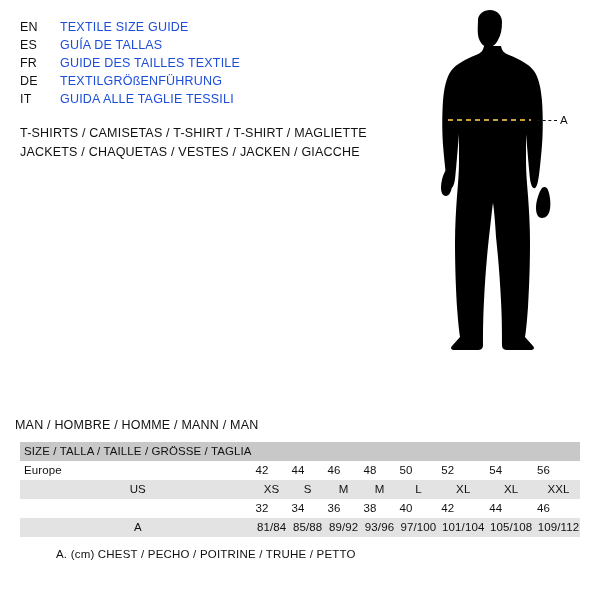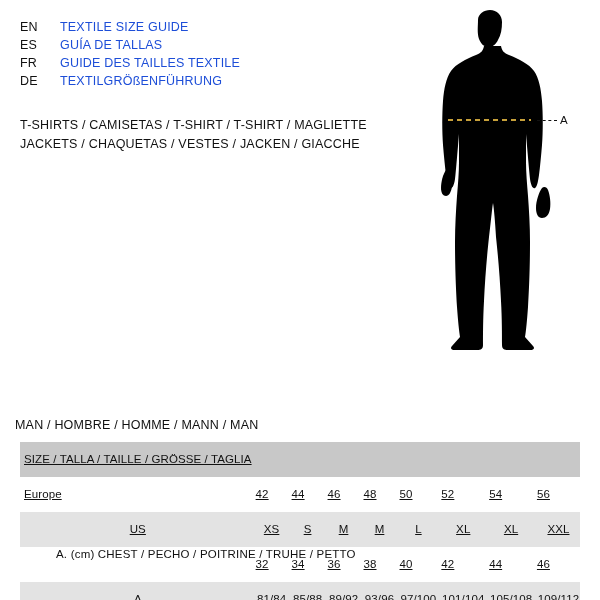--- a/index.html
+++ b/index.html
@@ -158,6 +158,10 @@
     <div class="lang-row">
       <span class="lang-code">DE</span>
       <span class="lang-text">TEXTILGRÖßENFÜHRUNG</span>
+    </div>
+    <div class="lang-row">
+      <span class="lang-code">IT</span>
+      <span class="lang-text">GUIDA ALLE TAGLIE TESSILI</span>
     </div>
   </div>
 

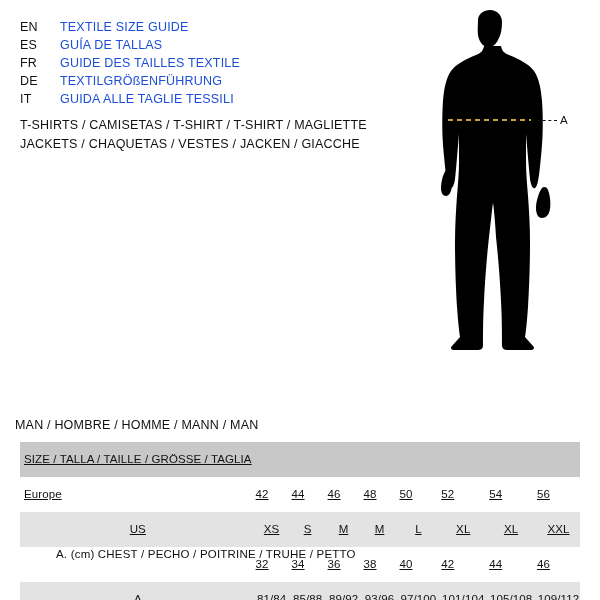--- a/index.html
+++ b/index.html
@@ -49,7 +49,7 @@
   .cat-block {
     position: absolute;
     left: 20px;
-    top: 118px;
+    top: 126px;
     width: 400px;
   }
   .cat-line {

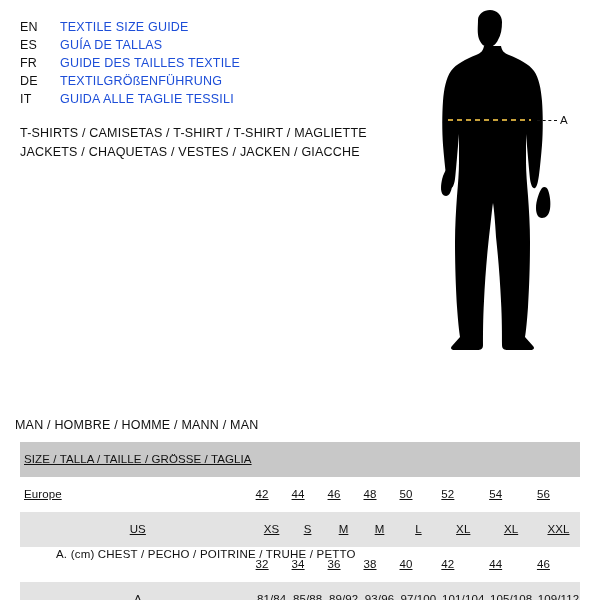--- a/index.html
+++ b/index.html
@@ -105,12 +105,11 @@
     font-size: 11.5px;
   }
   table.size-table td {
-    height: 35px;
+    height: 19px;
     padding: 0 0 0 4px;
     line-height: 19px;
     letter-spacing: .1px;
     white-space: nowrap;
-    text-decoration: underline;
   }
   tr.row-head td {
     background: #c8c8c8;

